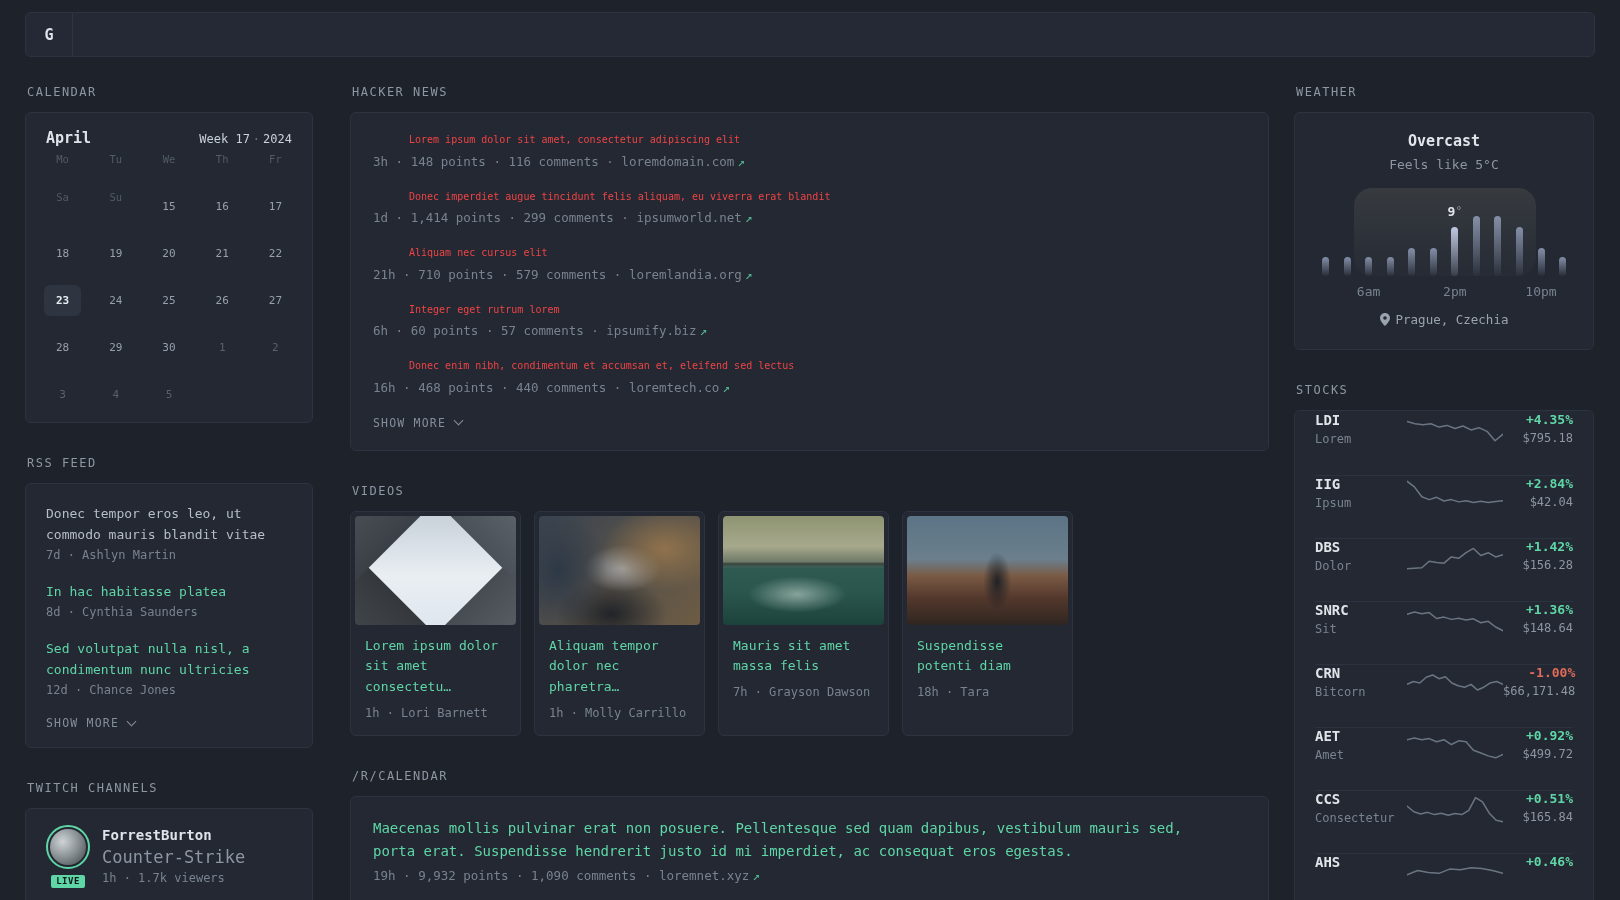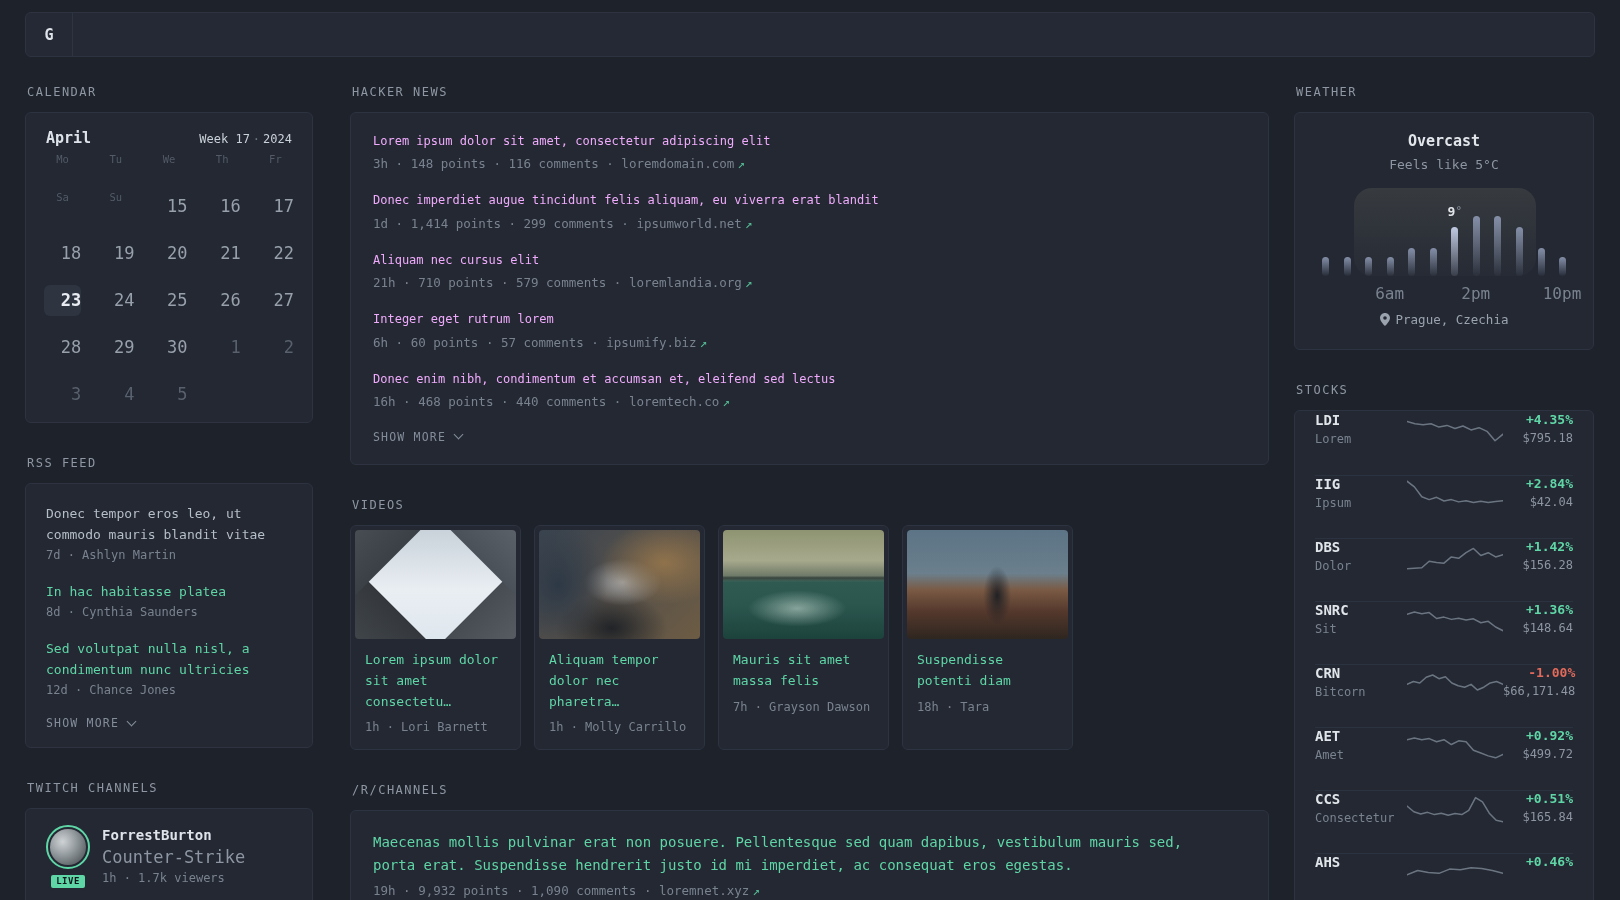--- a/index.html
+++ b/index.html
@@ -100,7 +100,7 @@
   
   .hn-card { padding:20px 22px 20px; }
   .hn-item { margin-bottom:21px; }
-  .hn-title { font-size:12px; line-height:1.45; color:#f0abfc; cursor:pointer; display:block; }
+  .hn-title { font-size:10px; line-height:1.45; color:#ef4444; cursor:pointer; display:block;margin-left:36px; }
   .hn-meta { font-size:12.5px; color:#79838f; margin-top:6px; }
   .hn-domain { color:#79838f; cursor:pointer; }
   .ext-arrow { color:#5fd6a6; opacity:.85; margin-left:3px; }

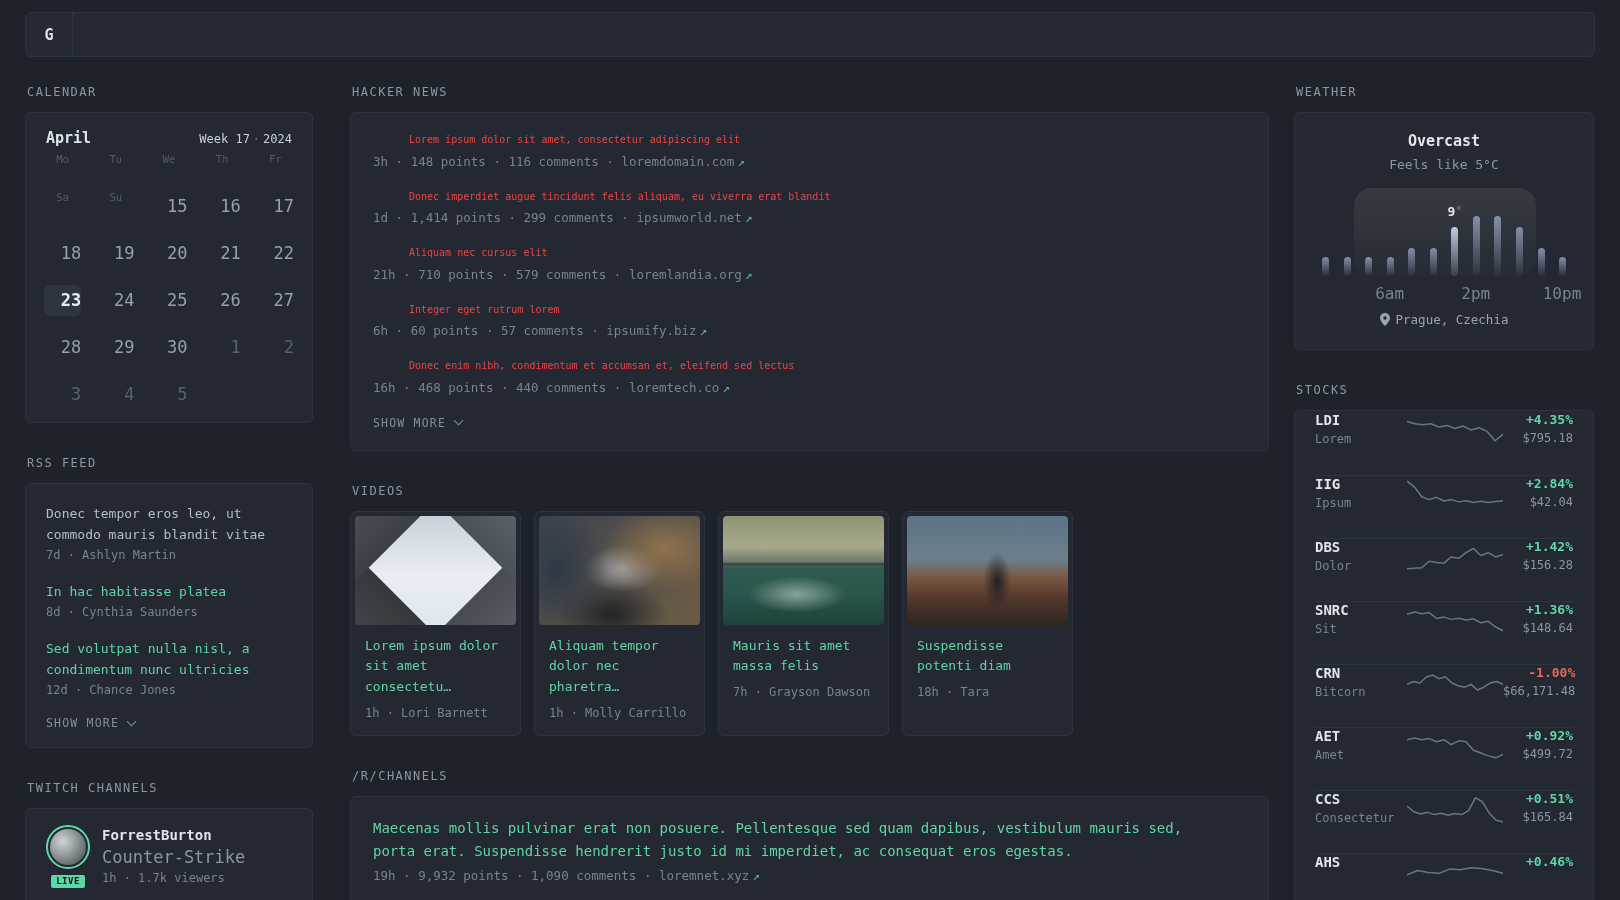--- a/index.html
+++ b/index.html
@@ -54,7 +54,7 @@
   .cal-meta .dot { color:#6a7480; margin:0 3px; }
   .cal-grid { display:grid; grid-template-columns:repeat(5,1fr); text-align:center; margin-top:6px;gap:16px; }
   .cal-dow { font-size:10.5px; color:#525b67; padding-bottom:10px; }
-  .cal-day { font-size:17px; color:#97a0ab; height:31px; line-height:31px; border-radius:6px;text-align:right; }
+  .cal-day { font-size:11px; color:#97a0ab; height:31px; line-height:31px; border-radius:6px; }
   .cal-day.selected { background:#2e3541; color:#e9edf2; font-weight:bold; }
   .cal-day.dim { color:#58616d; }
 

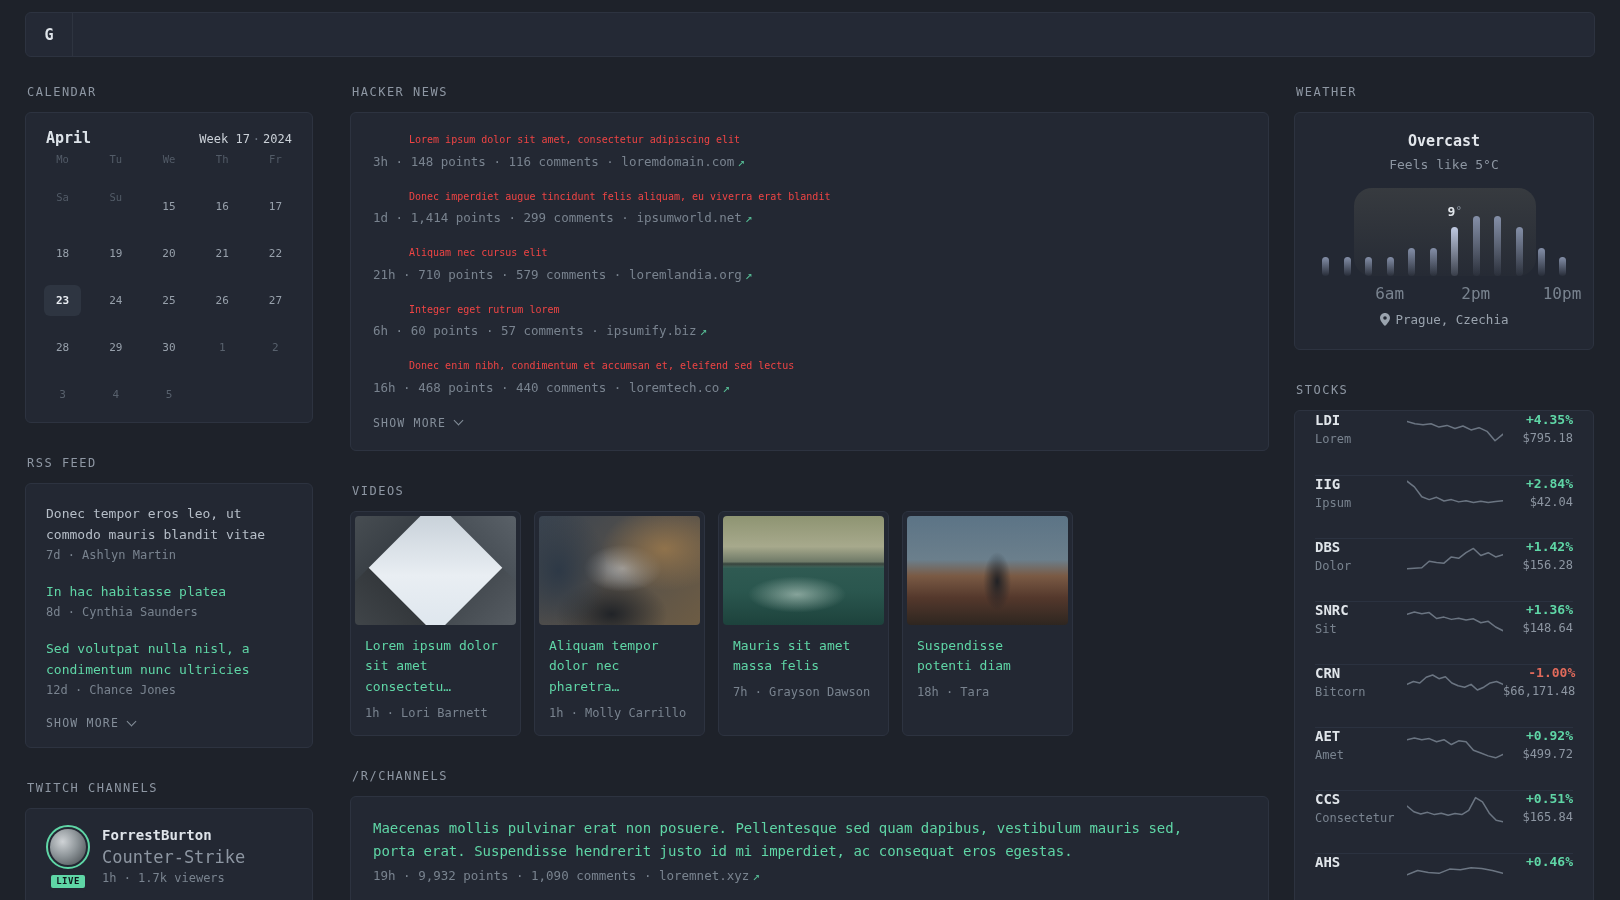--- a/index.html
+++ b/index.html
@@ -162,7 +162,7 @@
   .w-temp { position:absolute; font-size:13px; font-weight:bold; color:#e2e6eb; transform:translateX(-50%); white-space:nowrap; }
   .w-temp .deg { color:#8d96a2; font-weight:normal; font-size:11px; vertical-align:top; }
   .w-times { position:relative; height:15px; margin:8px auto 0; width:244px; }
-  .w-time { position:absolute; transform:translateX(-50%); font-size:16px; color:#79838f;margin-left:21px; }
+  .w-time { position:absolute; transform:translateX(-50%); font-size:13px; color:#79838f; }
   .w-loc { margin-top:13px; font-size:12.5px; color:#9aa3ae; display:flex; align-items:center; justify-content:center; gap:6px; }
   .w-loc svg { display:block; }
 

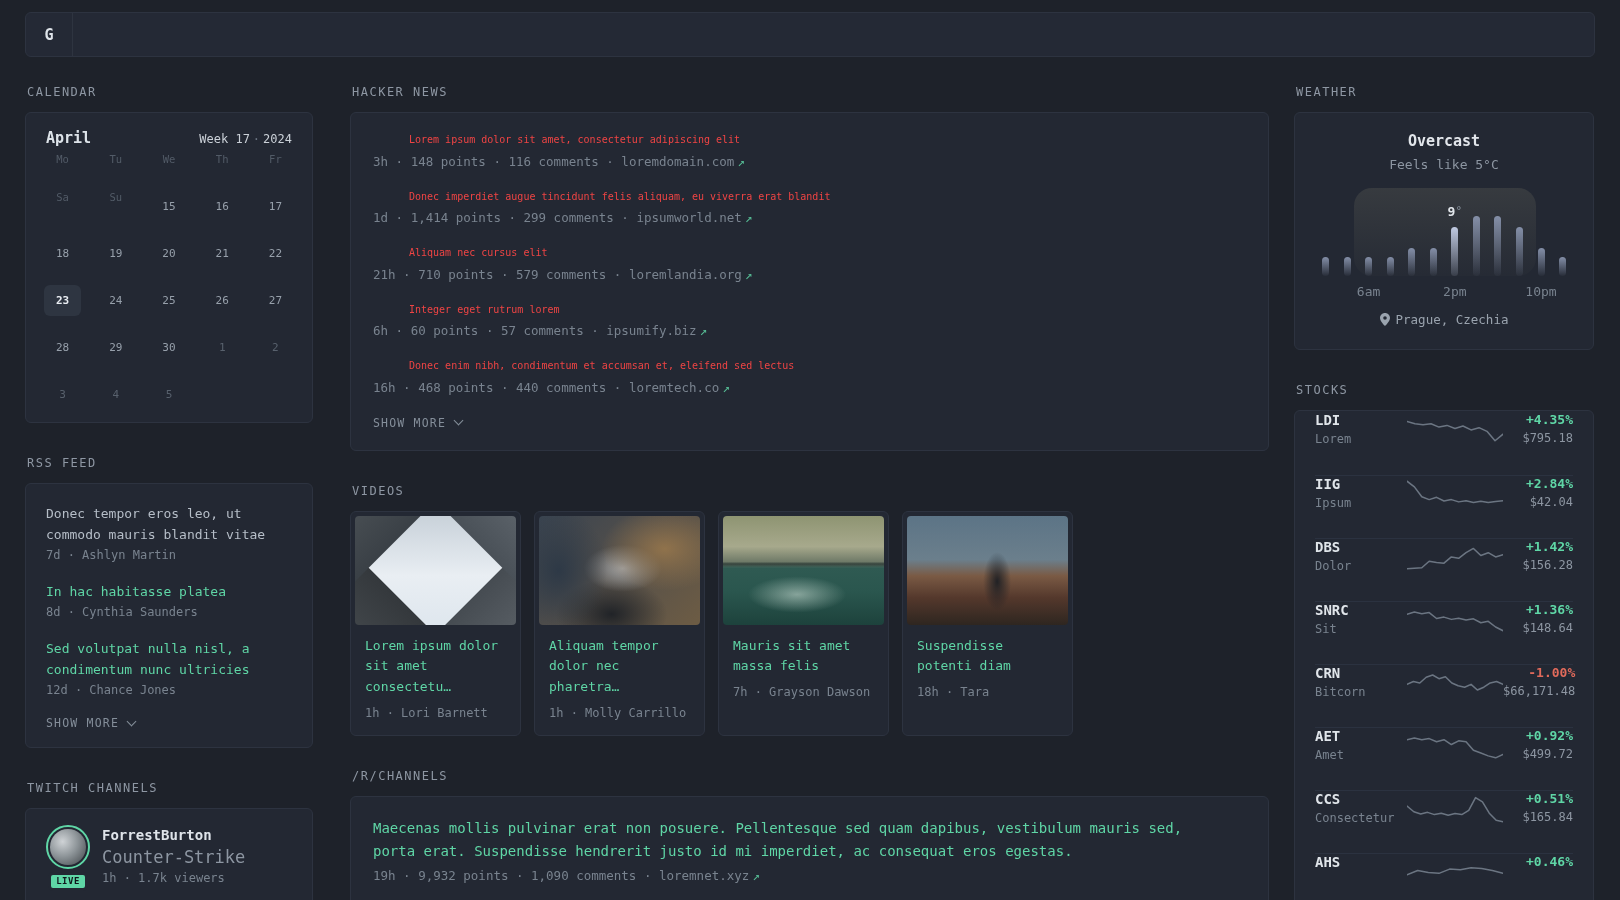--- a/index.html
+++ b/index.html
@@ -351,7 +351,7 @@
         <div class="fade-right"></div>
       </div>
 
-      <h2 class="section-heading mt">/R/CHANNELS</h2>
+      <h2 class="section-heading mt">/R/CALENDAR</h2>
       <div class="card reddit-card">
         <div>
           <span class="post-title">Maecenas mollis pulvinar erat non posuere. Pellentesque sed quam dapibus, vestibulum mauris sed, porta erat. Suspendisse hendrerit justo id mi imperdiet, ac consequat eros egestas.</span>

